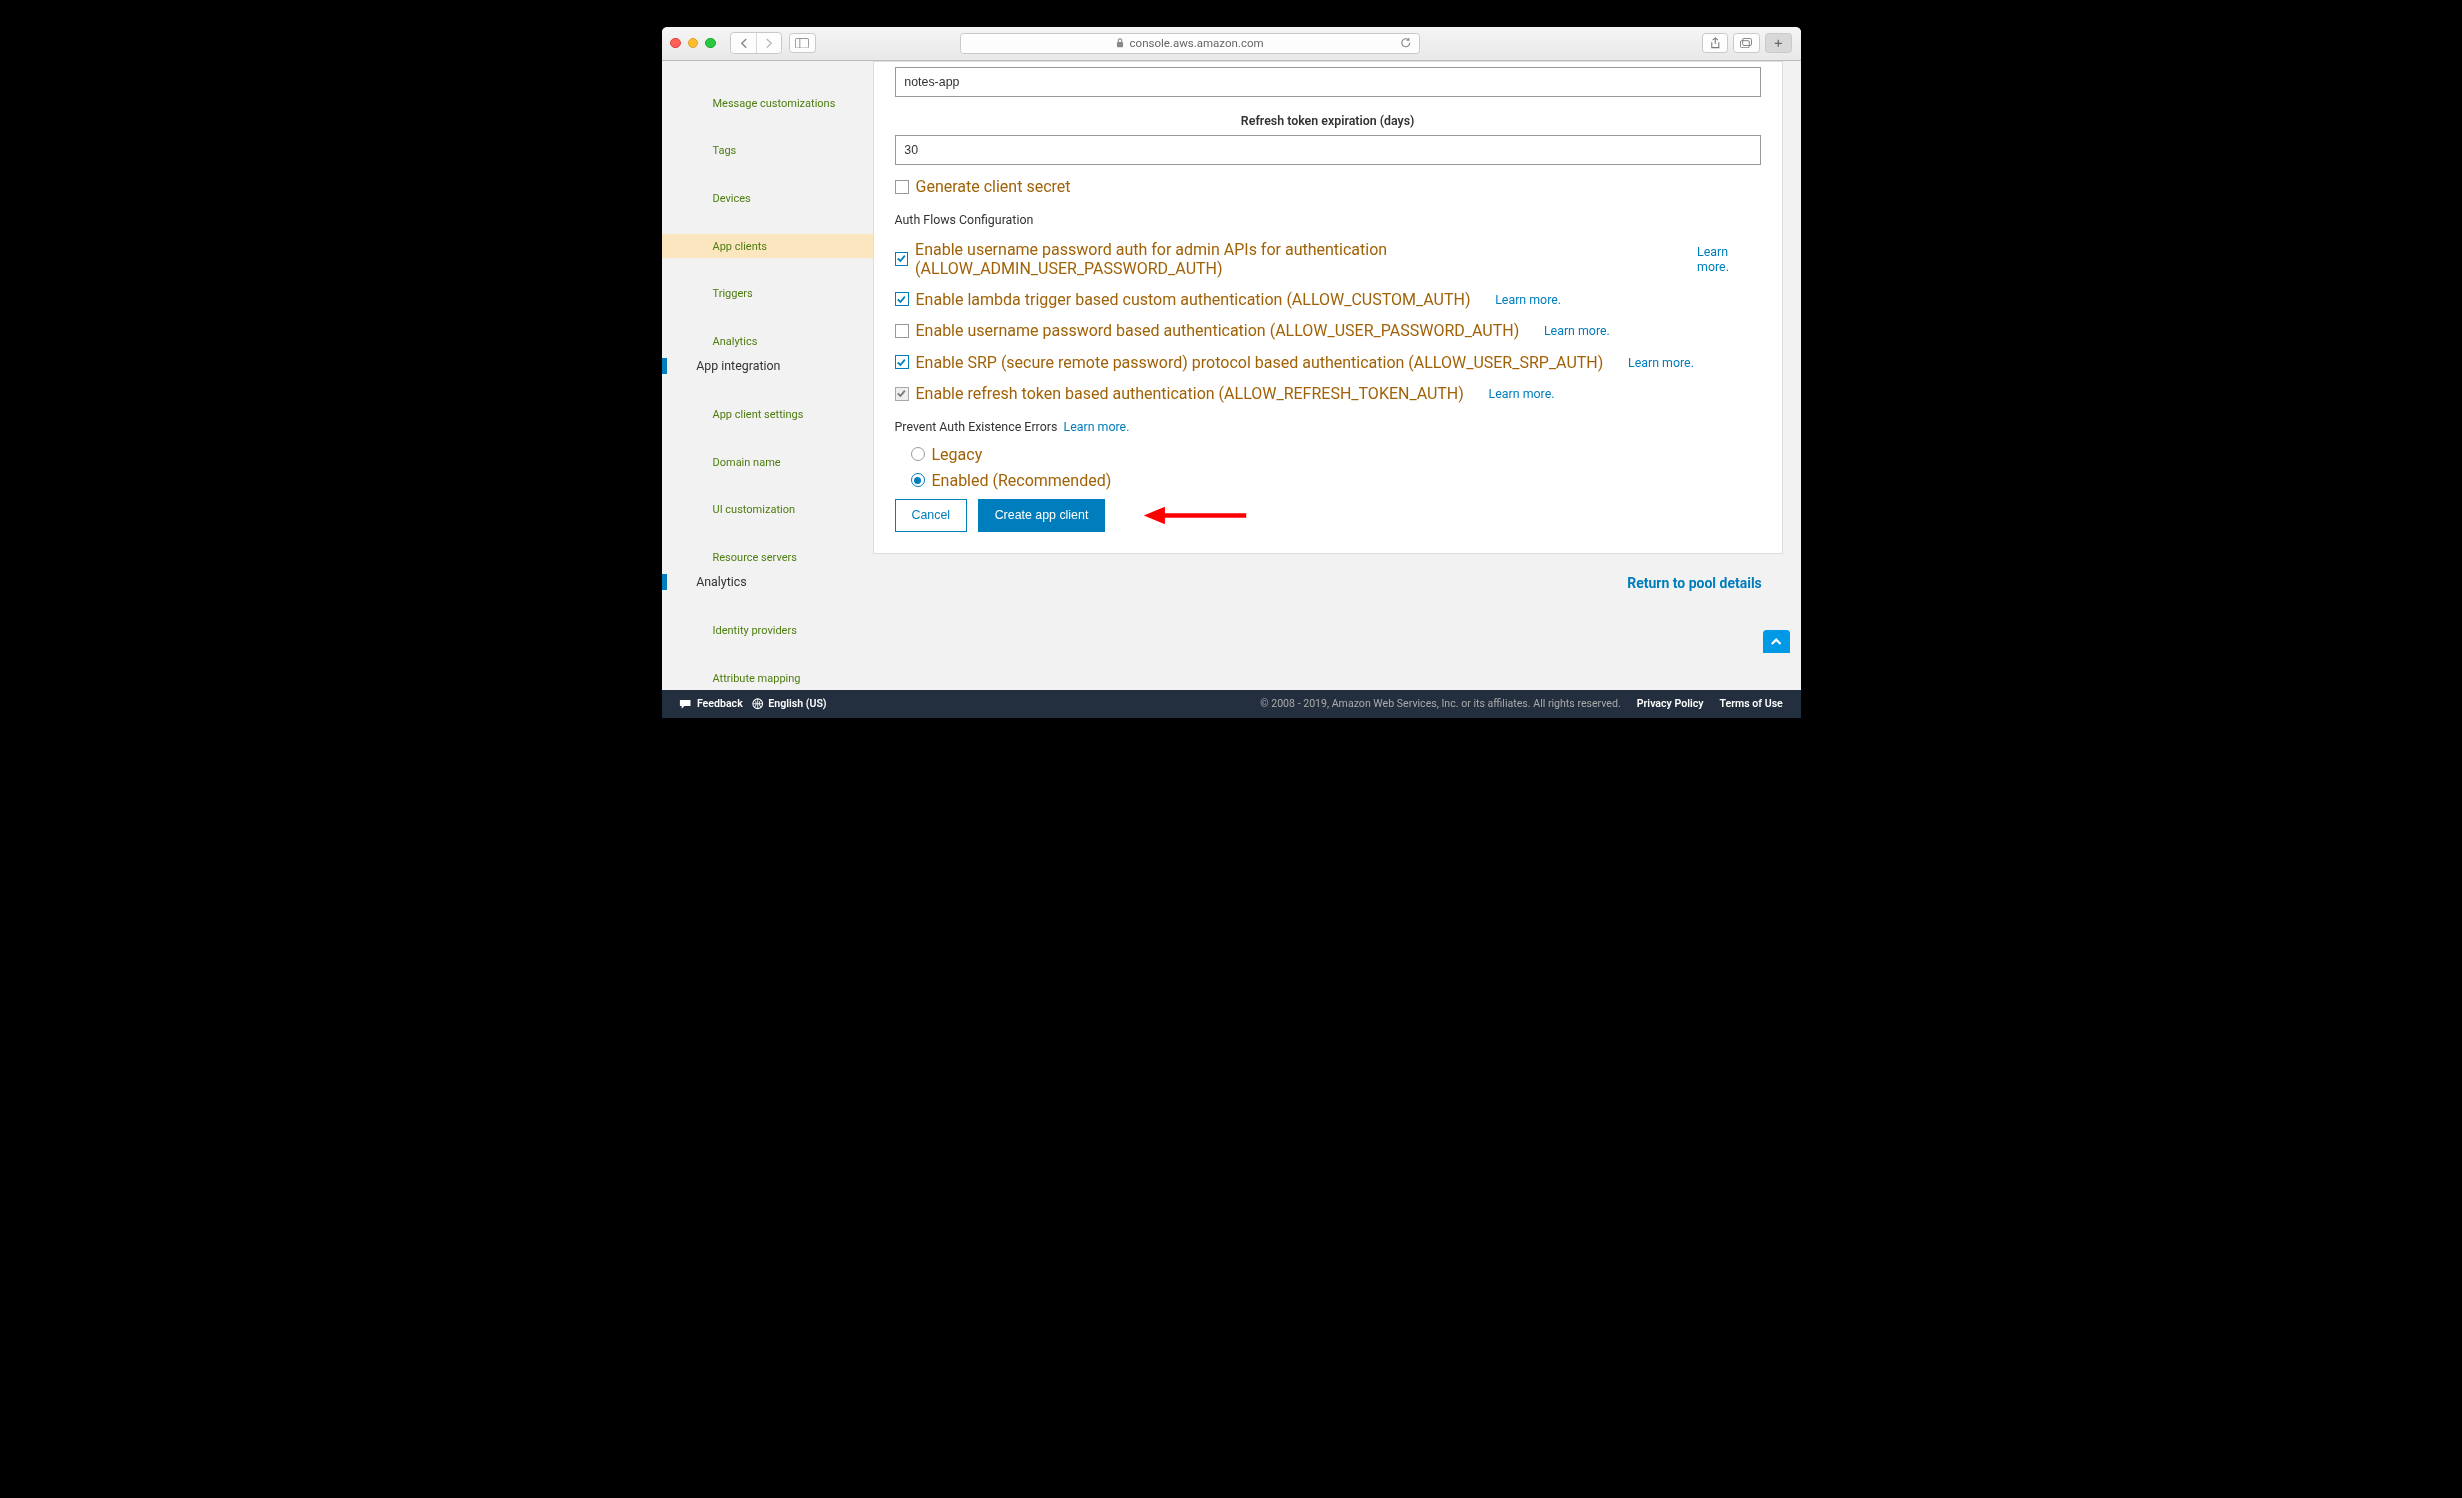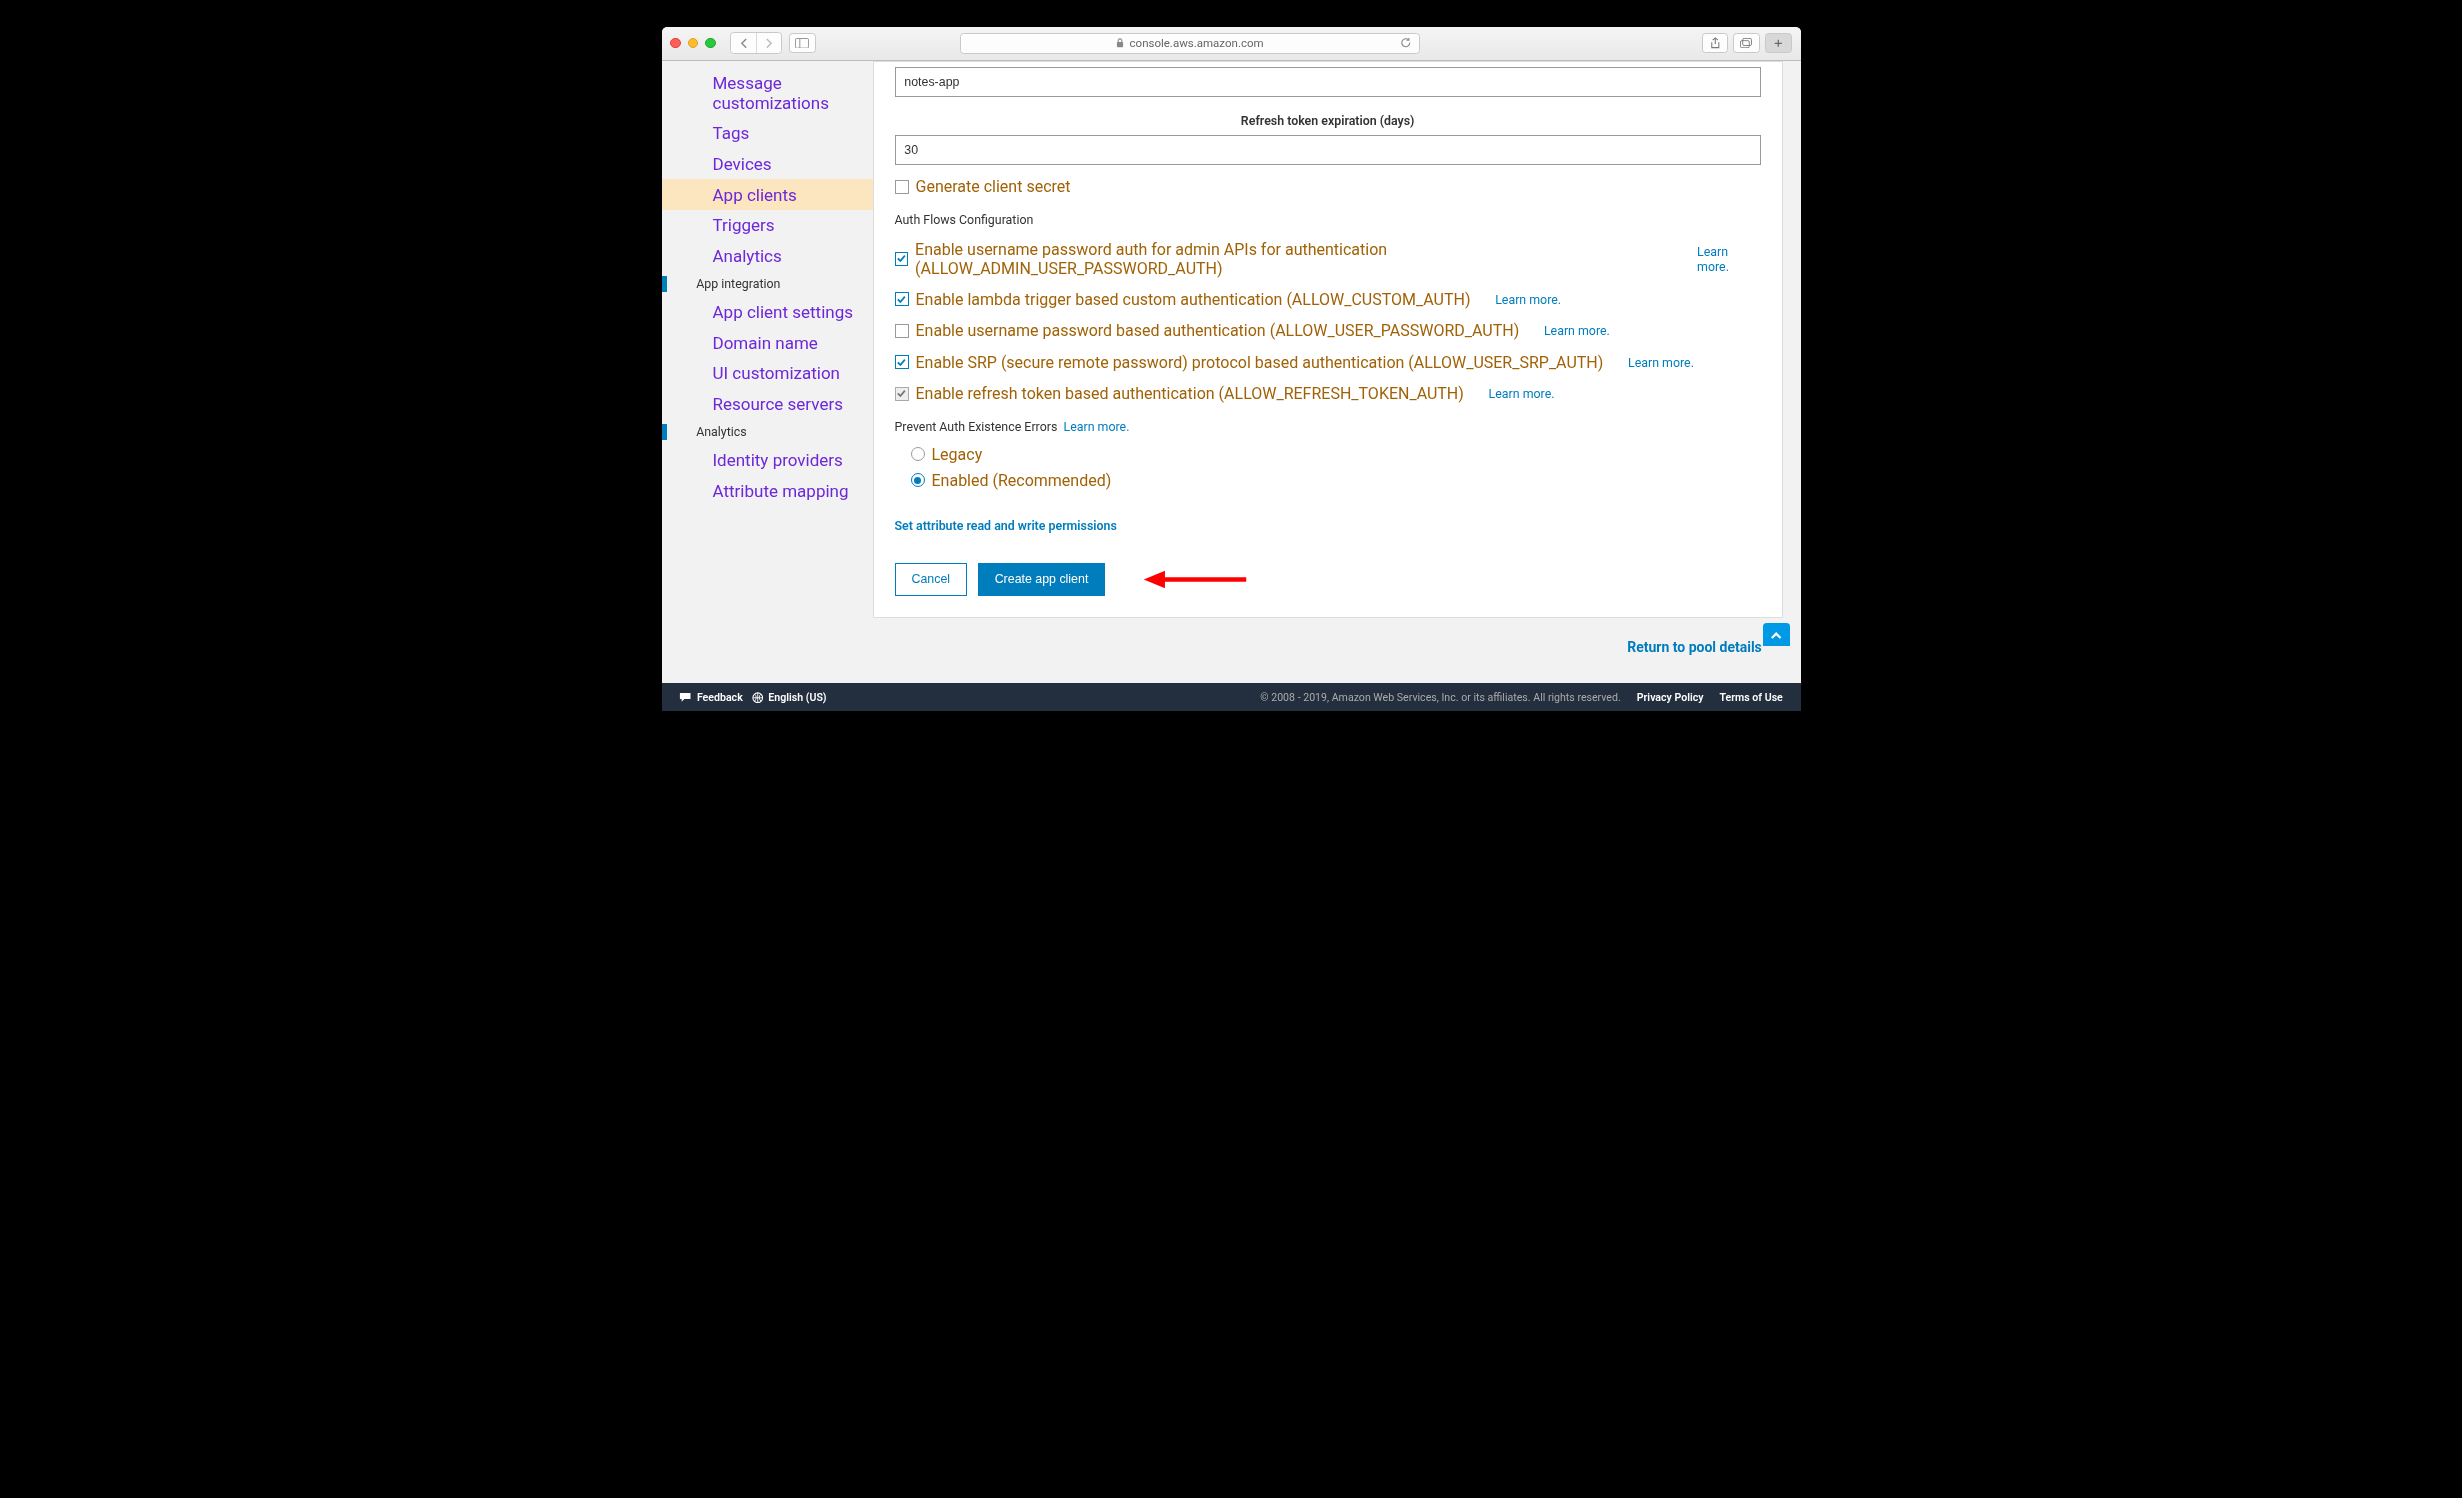--- a/index.html
+++ b/index.html
@@ -100,9 +100,10 @@
 }
 .sidebar-item {
   padding: 5.3px 10.6px 5.3px 51px;
-  font-size: 17px;
-  color: #6d28d9;
+  font-size: 11px;
+  color: #4d7c0f;
   cursor: pointer;
+  margin-top: 24px;
 }
 .sidebar-item.active { background: #fce6bf; }
 .sidebar-heading {

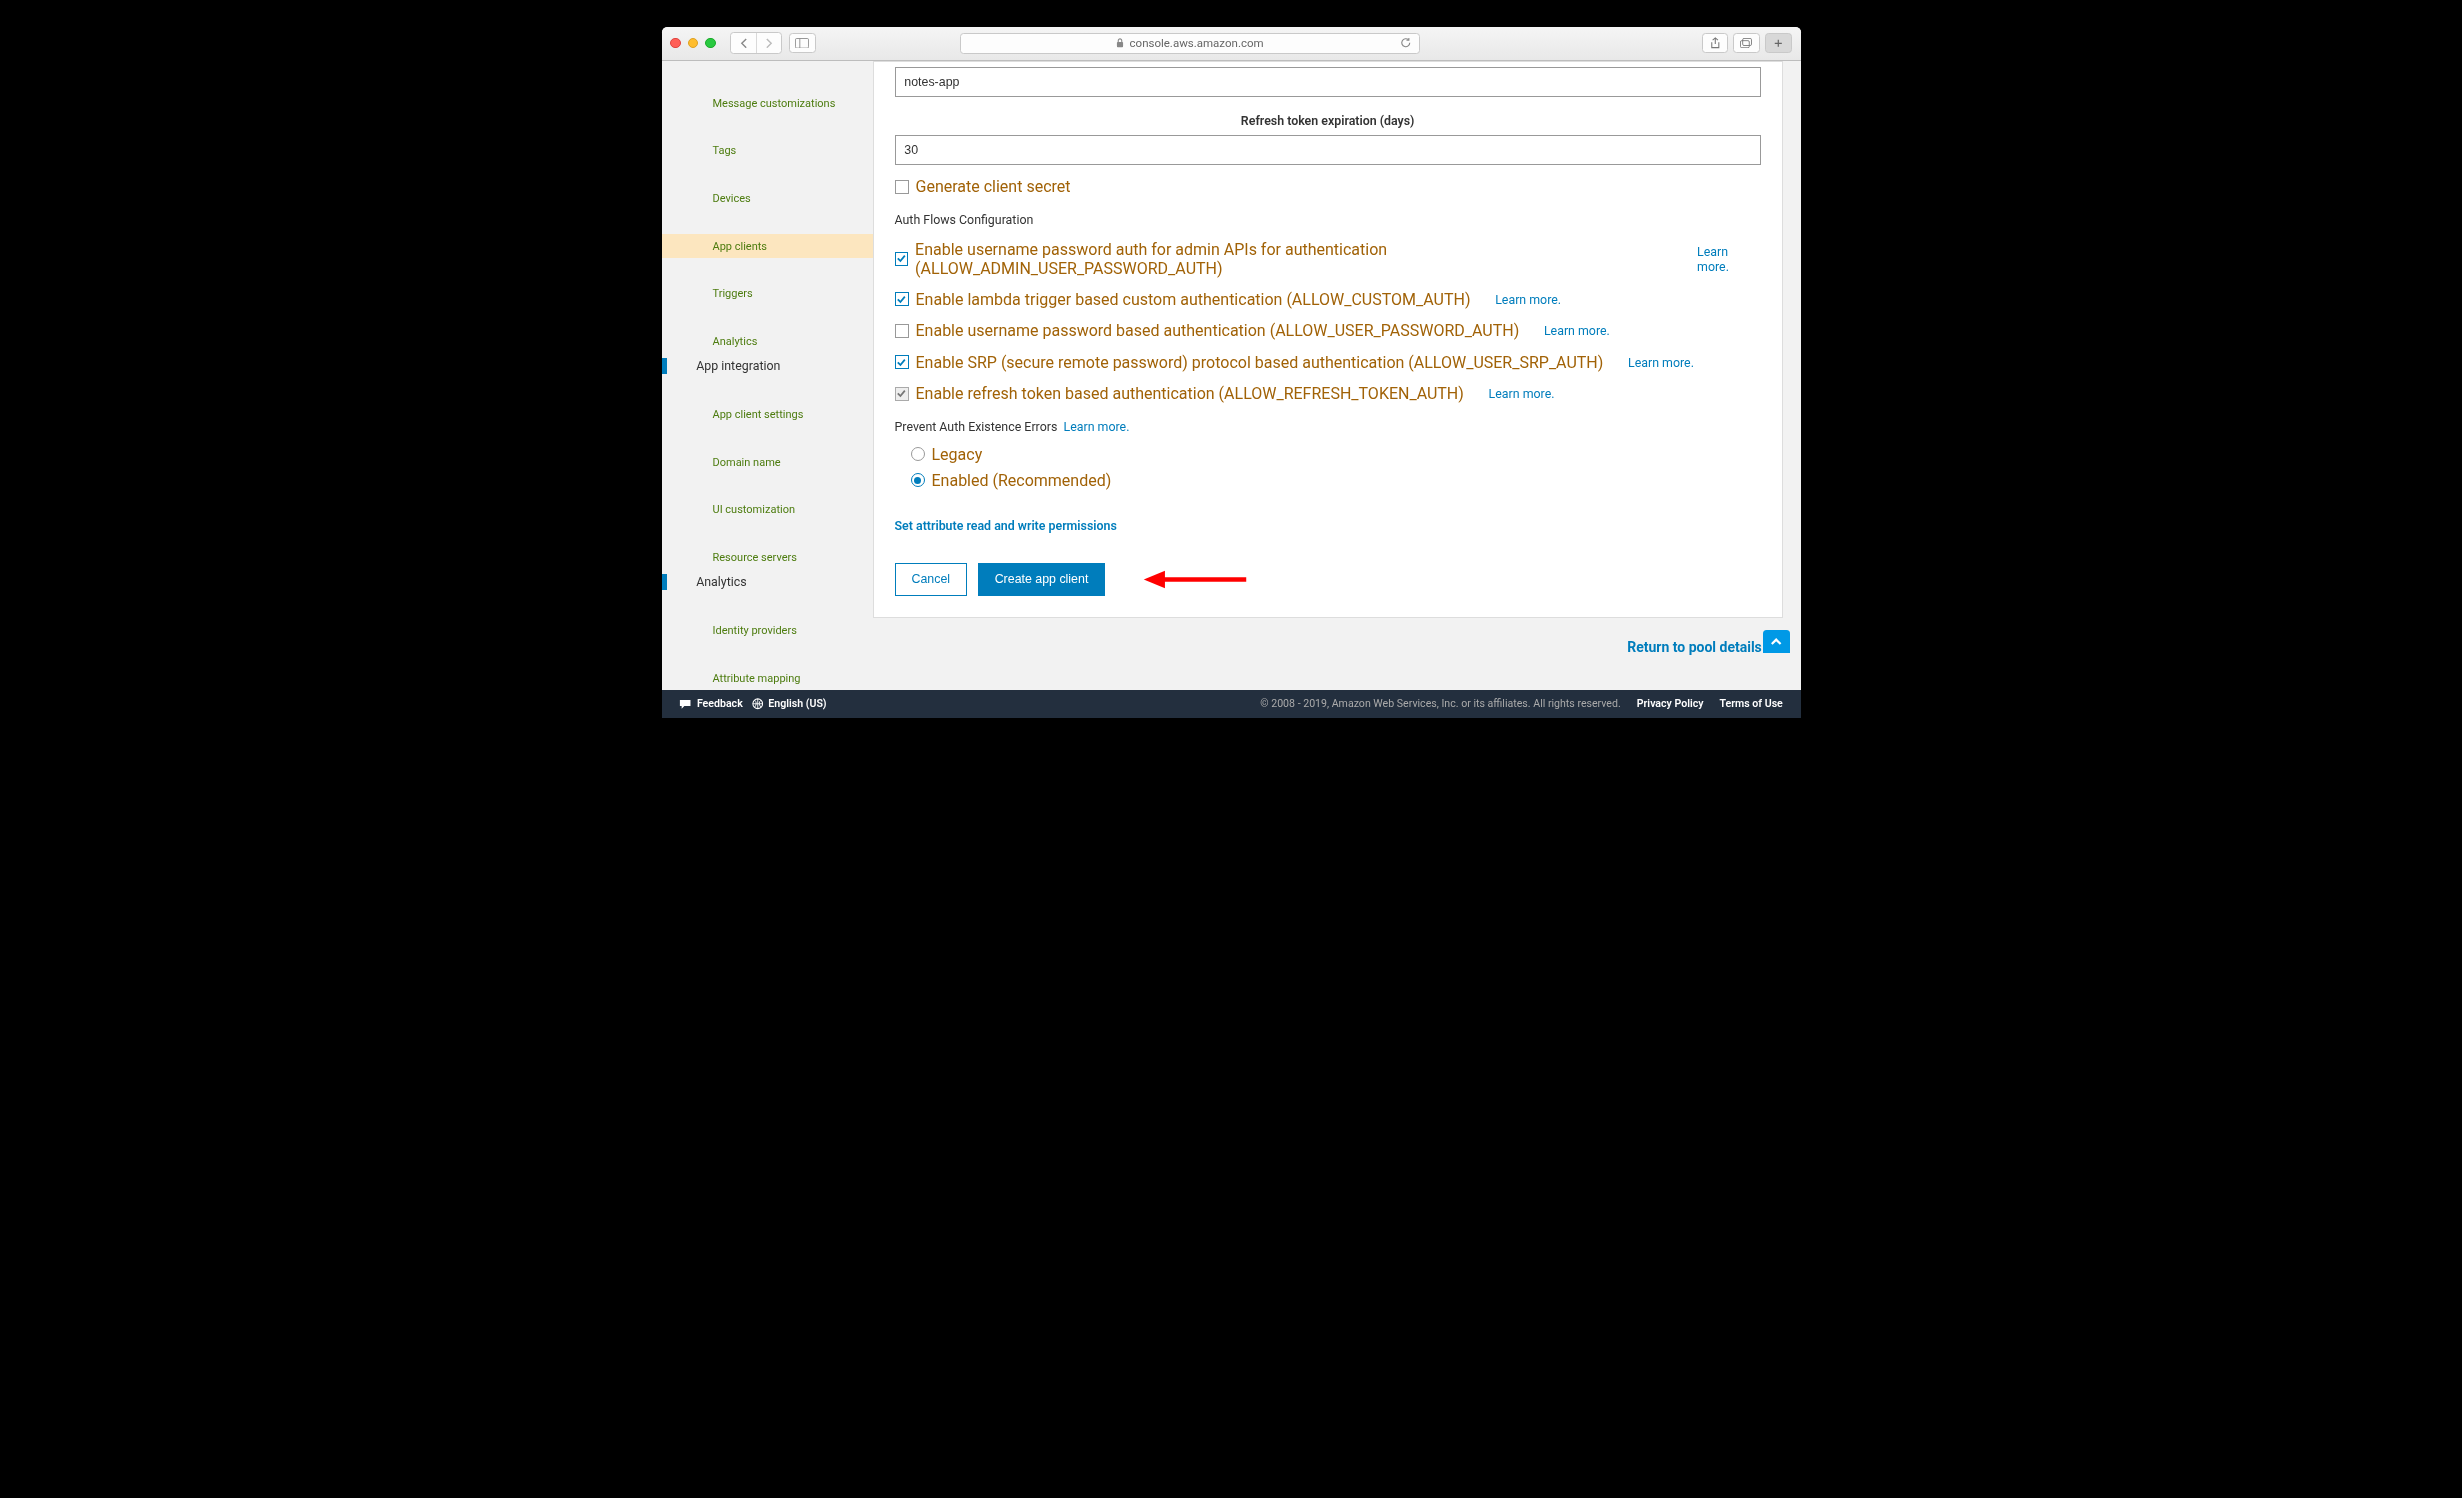--- a/index.html
+++ b/index.html
@@ -436,7 +436,6 @@
           </div>
         </div>
 
-        <div><a class="link-action">Set attribute read and write permissions</a></div>
 
         <div class="button-row">
           <button class="btn btn-secondary"><span>Cancel</span></button>

